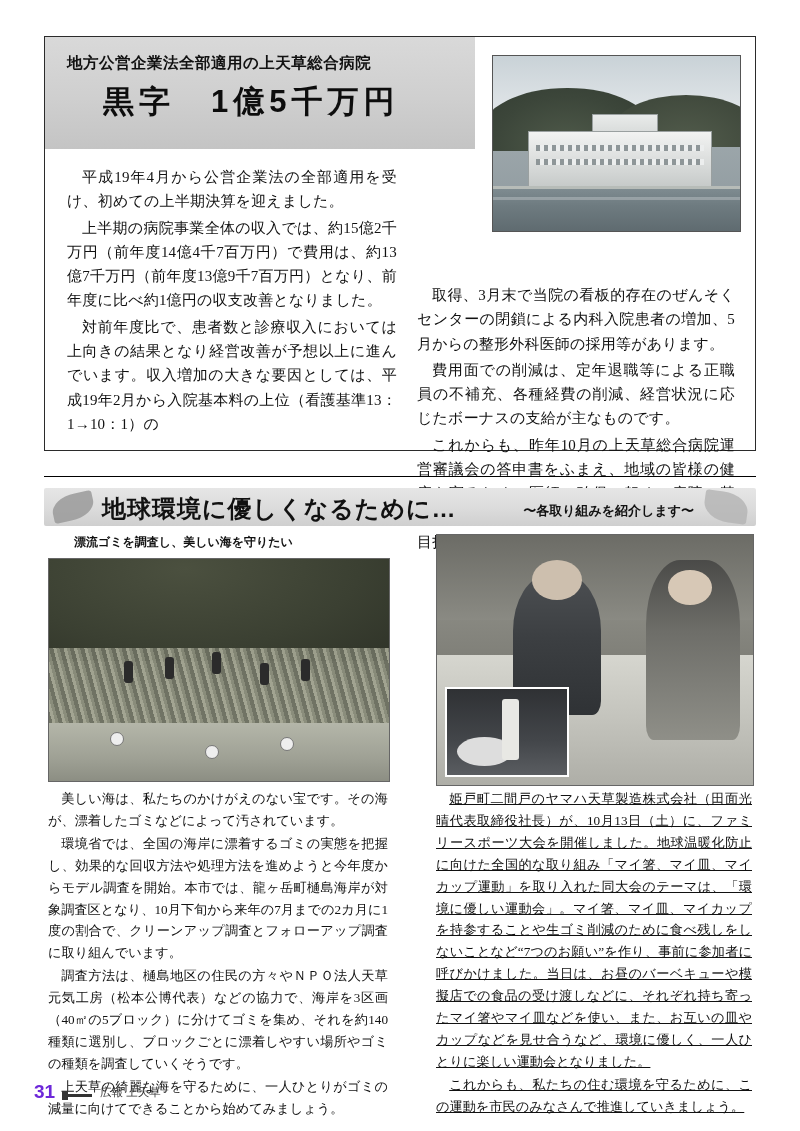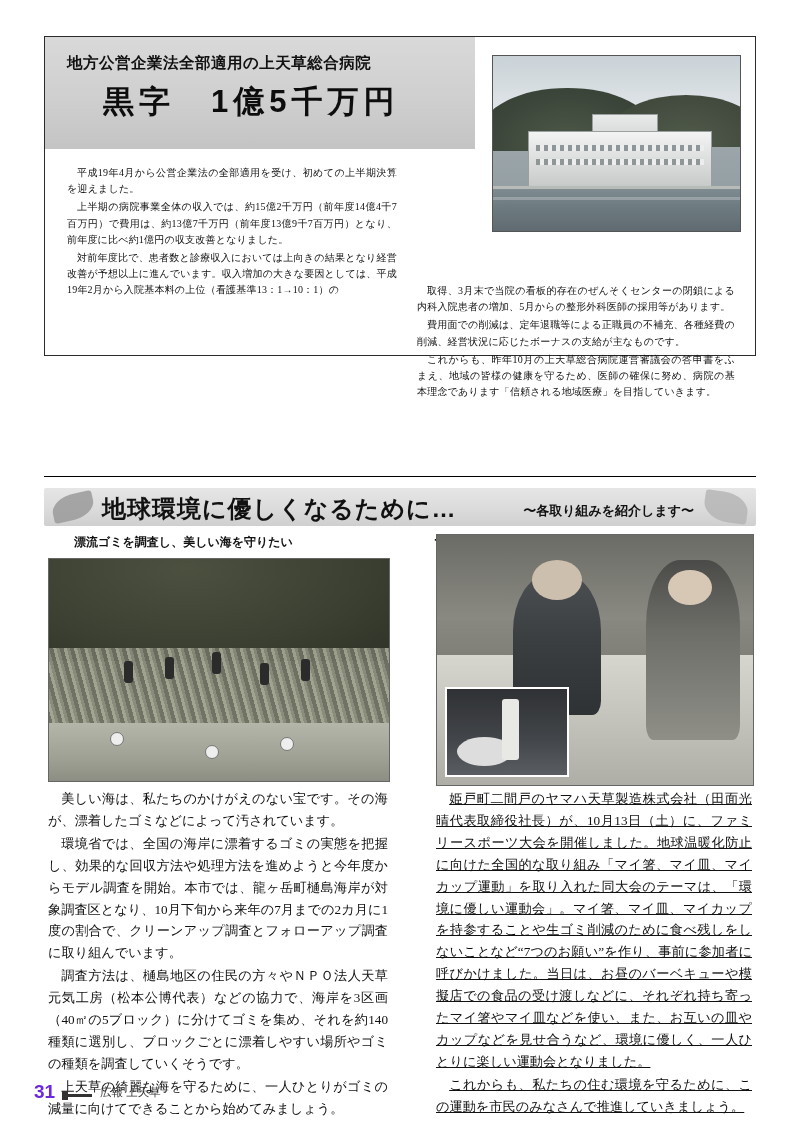--- a/index.html
+++ b/index.html
@@ -15,7 +15,7 @@
 
   
   .article1{
-    position:absolute;left:44px;top:36px;width:712px;height:320px;
+    position:absolute;left:44px;top:36px;width:712px;height:415px;
     border:1px solid #2b2b2b;
     background:#fff;
     box-sizing:border-box;

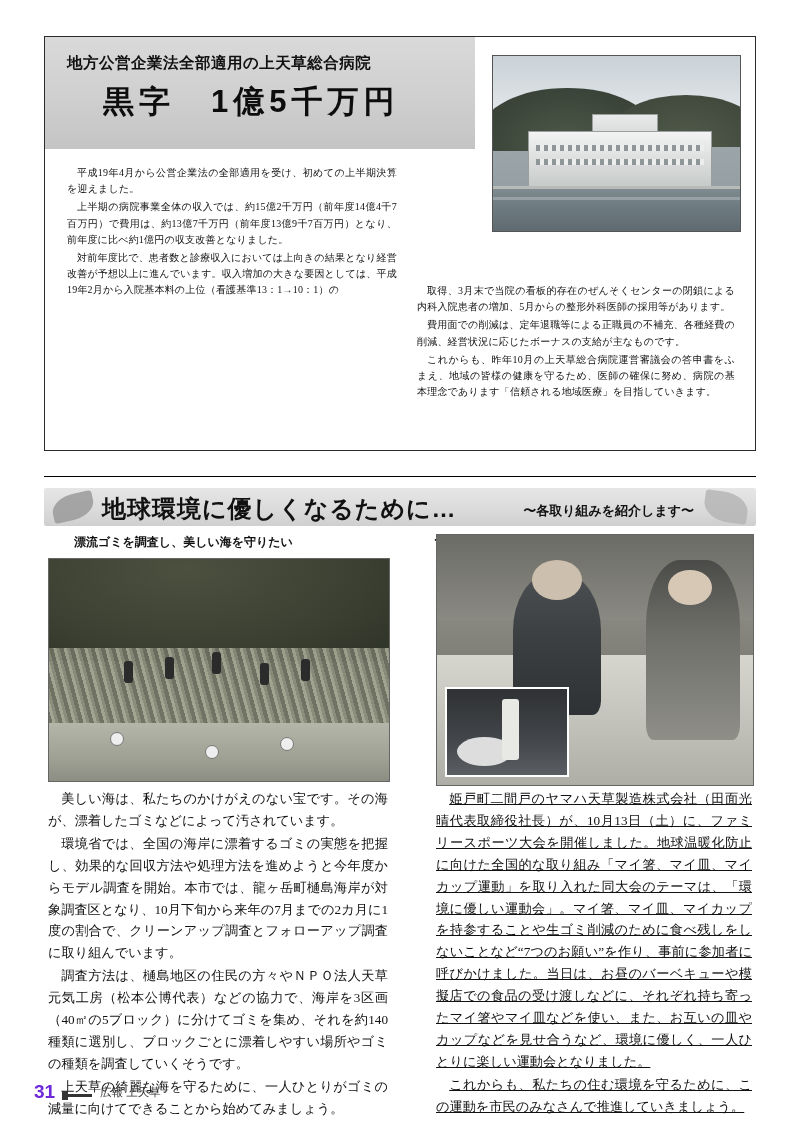--- a/index.html
+++ b/index.html
@@ -71,7 +71,7 @@
   .a1-colL{position:absolute;left:22px;top:128px;width:330px;}
   .a1-colR{position:absolute;left:372px;top:246px;width:318px;}
   .p{
-    font-size:10px;line-height:1.62;text-align:justify;
+    font-size:15px;line-height:1.62;text-align:justify;
     text-indent:1em;margin:0 0 2px 0;
     letter-spacing:0.2px;
   }

